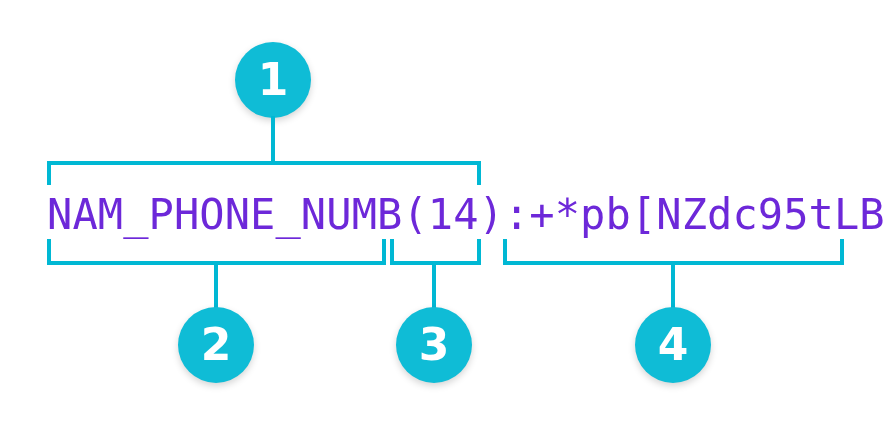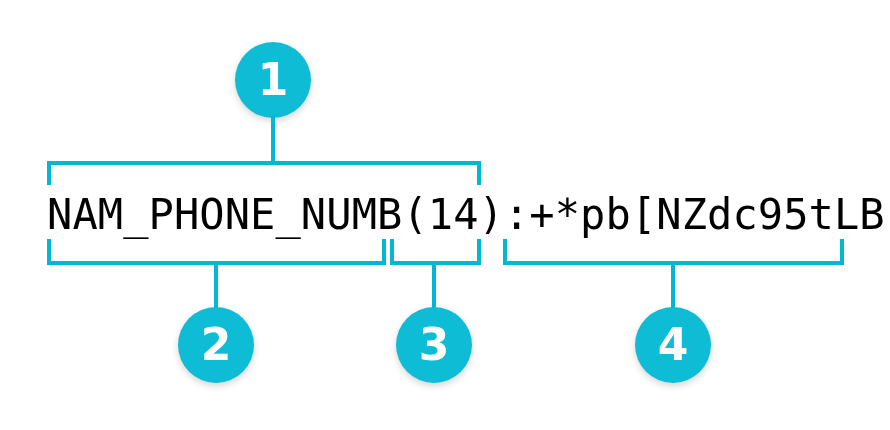--- a/index.html
+++ b/index.html
@@ -30,7 +30,7 @@
     font-size: 42px;
     line-height: 58px;
     letter-spacing: 0.1px;
-    color: #000000;
+    color: #6d28d9;
     white-space: pre;
     -webkit-font-smoothing: antialiased;
   }

